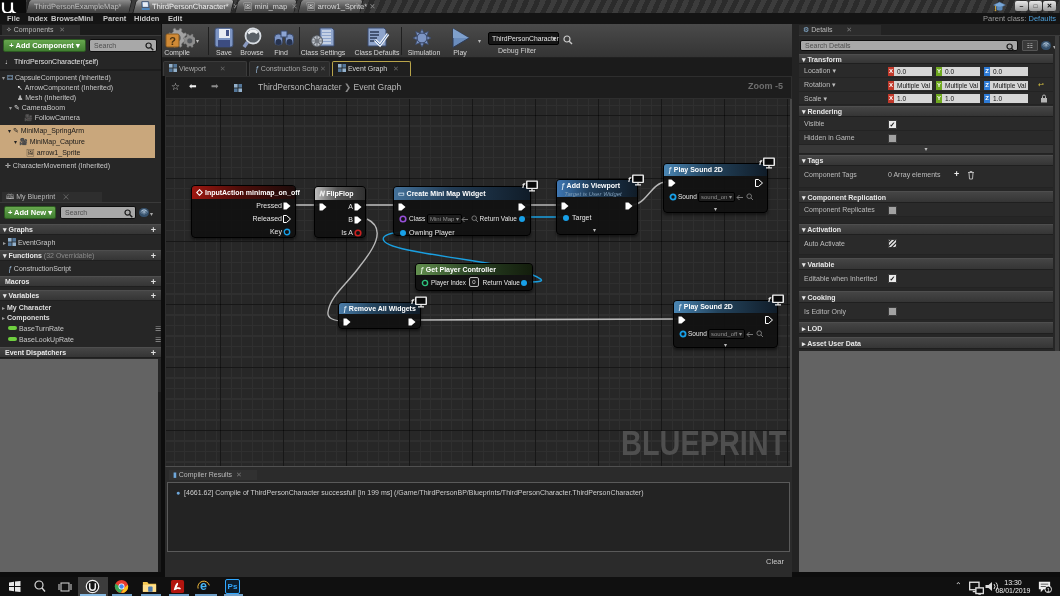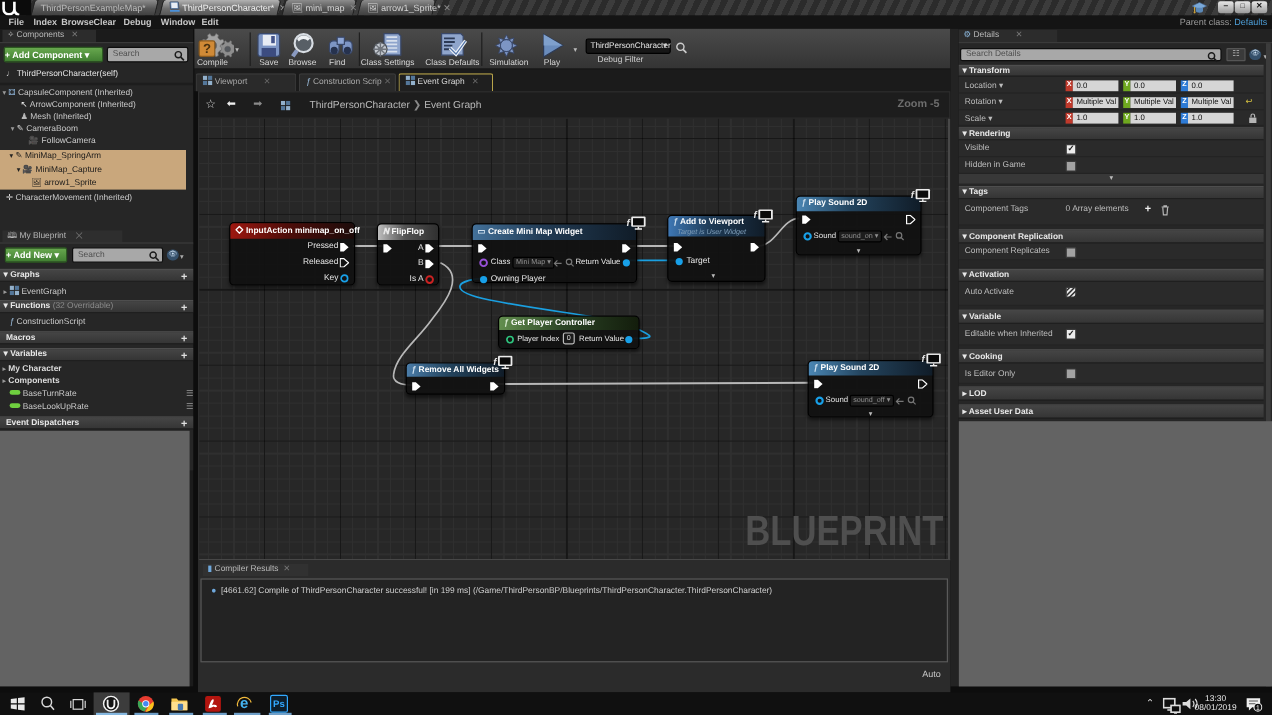--- a/index.html
+++ b/index.html
@@ -117,7 +117,7 @@
     <span class="mi" style="left:7px">File</span>
     <span class="mi" style="left:28px">Index</span>
     <span class="mi" style="left:51px">Browse</span>
-    <span class="mi" style="left:78px">Clear</span>
+    <span class="mi" style="left:78px">Mini</span>
     <span class="mi" style="left:103px">Debug</span>
     <span class="mi" style="left:134px">Window</span>
     <span class="mi" style="left:168px">Edit</span>

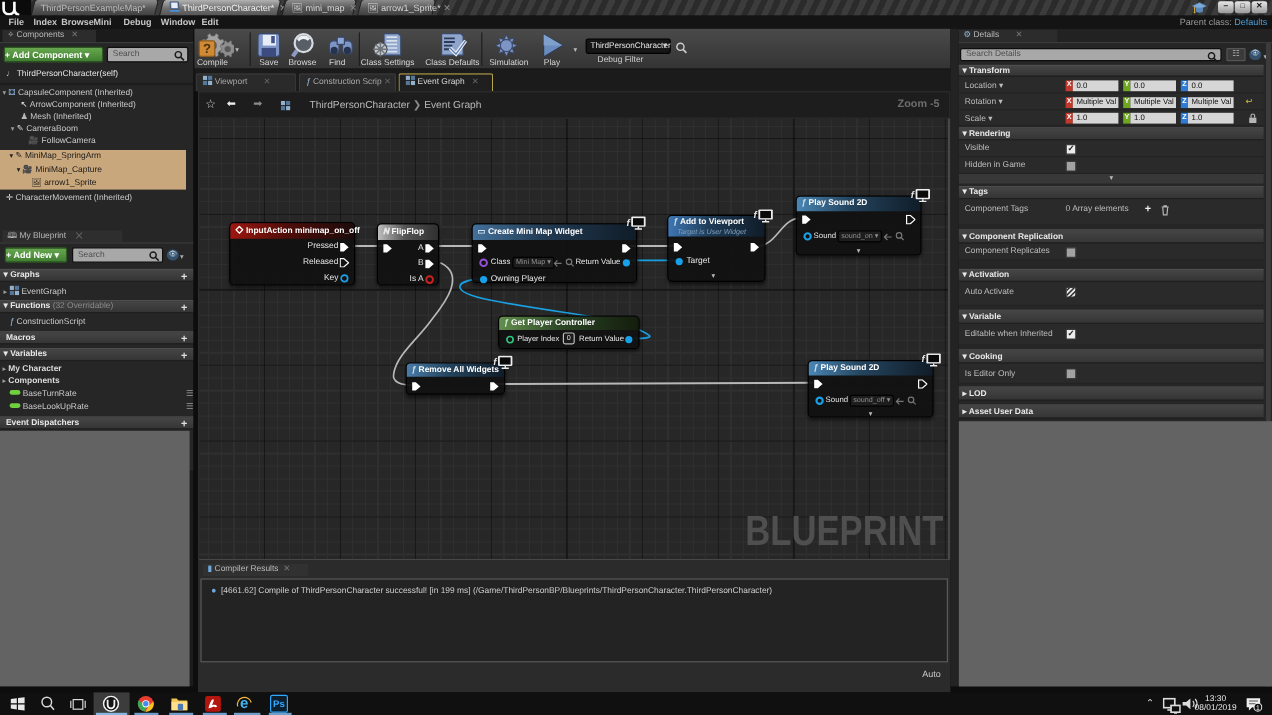--- a/index.html
+++ b/index.html
@@ -118,7 +118,7 @@
     <span class="mi" style="left:28px">Index</span>
     <span class="mi" style="left:51px">Browse</span>
     <span class="mi" style="left:78px">Mini</span>
-    <span class="mi" style="left:103px">Debug</span>
+    <span class="mi" style="left:103px">Parent</span>
     <span class="mi" style="left:134px">Window</span>
     <span class="mi" style="left:168px">Edit</span>
     <span id="parentclass">Parent class: <b>Defaults</b></span>

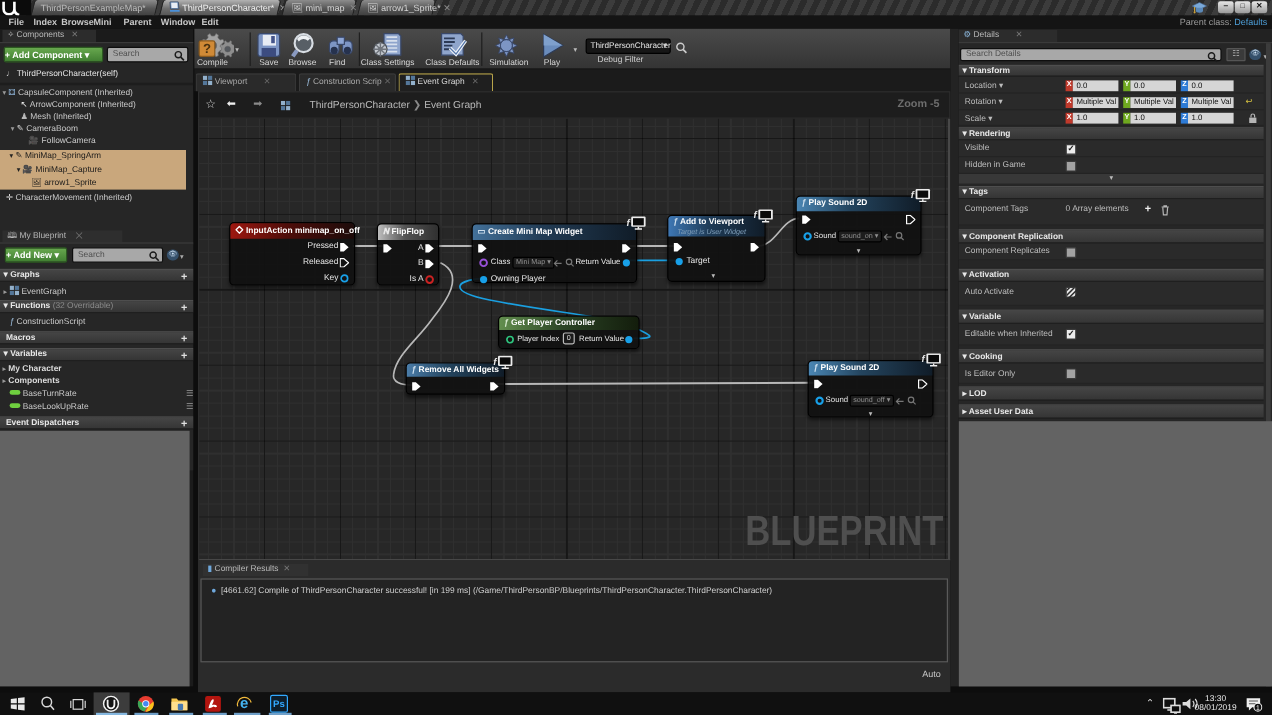--- a/index.html
+++ b/index.html
@@ -119,7 +119,7 @@
     <span class="mi" style="left:51px">Browse</span>
     <span class="mi" style="left:78px">Mini</span>
     <span class="mi" style="left:103px">Parent</span>
-    <span class="mi" style="left:134px">Window</span>
+    <span class="mi" style="left:134px">Hidden</span>
     <span class="mi" style="left:168px">Edit</span>
     <span id="parentclass">Parent class: <b>Defaults</b></span>
   </div>

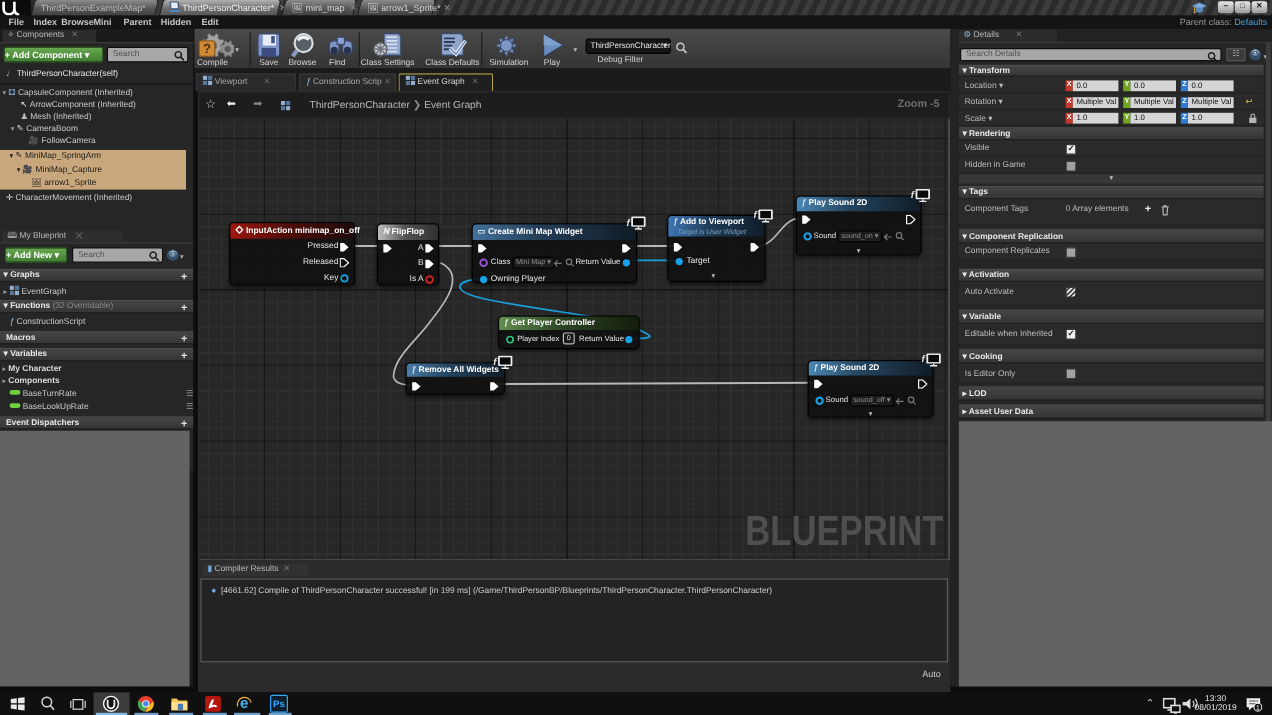--- a/index.html
+++ b/index.html
@@ -25,7 +25,7 @@
   .panel-tab { background:#2c2c2c; color:#b9b9b9; font-size:7px; height:10px;
     line-height:10px; padding:0 4px; }
   .greenbtn { background:linear-gradient(#67a74e,#417f32); border:1px solid #2c5a21;
-    border-radius:2px; color:#fff; font-size:7.5px; font-weight:bold; text-align:left; }
+    border-radius:2px; color:#fff; font-size:7.5px; font-weight:bold; text-align:center; }
   .searchbox { background:#a8a8a8; border:1px solid #0e0e0e; border-radius:2px;
     color:#4f4f4f; font-size:7px; }
   .shead { background:linear-gradient(#454545,#353535); color:#e8e8e8; font-weight:bold;

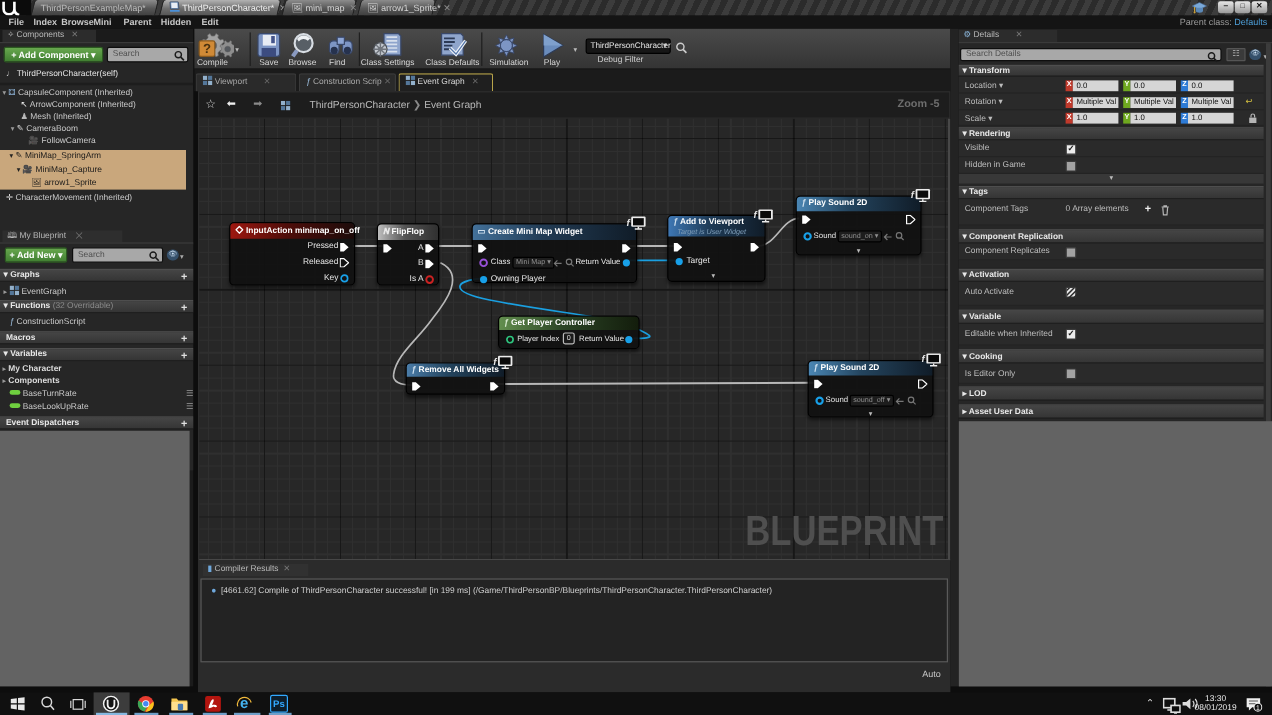--- a/index.html
+++ b/index.html
@@ -478,7 +478,7 @@
     <div style="position:absolute; left:2px; top:15px; width:623px; height:70px; background:#232323; border:1px solid #5a5a5a;">
       <div style="position:absolute; left:8px; top:6px; font-size:7px; color:#cfcfcf;"><span style="color:#6fa8dc">●</span>&nbsp; [4661.62] Compile of ThirdPersonCharacter successful! [in 199 ms] (/Game/ThirdPersonBP/Blueprints/ThirdPersonCharacter.ThirdPersonCharacter)</div>
     </div>
-    <div style="position:absolute; right:8px; top:90px; font-size:7.5px; color:#c9c9c9;">Auto</div>
+    <div style="position:absolute; right:8px; top:90px; font-size:7.5px; color:#c9c9c9;">Clear</div>
   </div>
   <div class="abs" id="rightpanel">
     <div class="abs panel-tab" style="left:0; top:1px; width:82px;"><span style="color:#8ab4d8">⚙</span> Details&nbsp;&nbsp;&nbsp;&nbsp;&nbsp;&nbsp;&nbsp;<span style="color:#777">✕</span></div>

